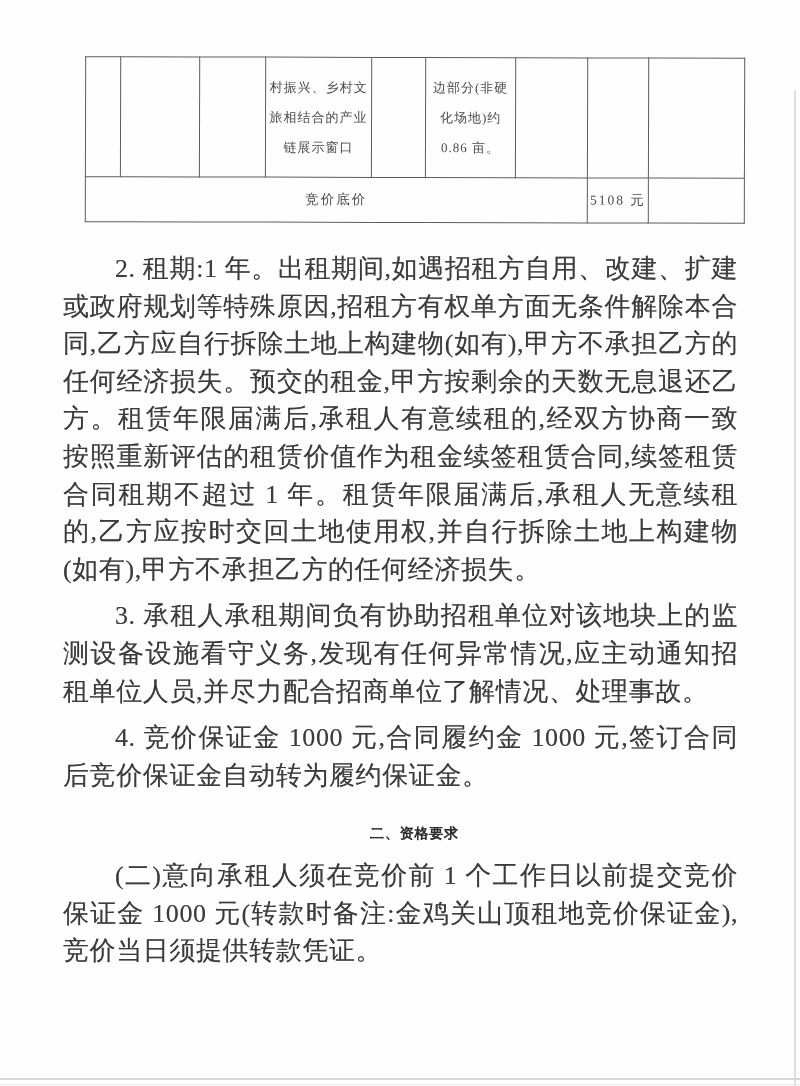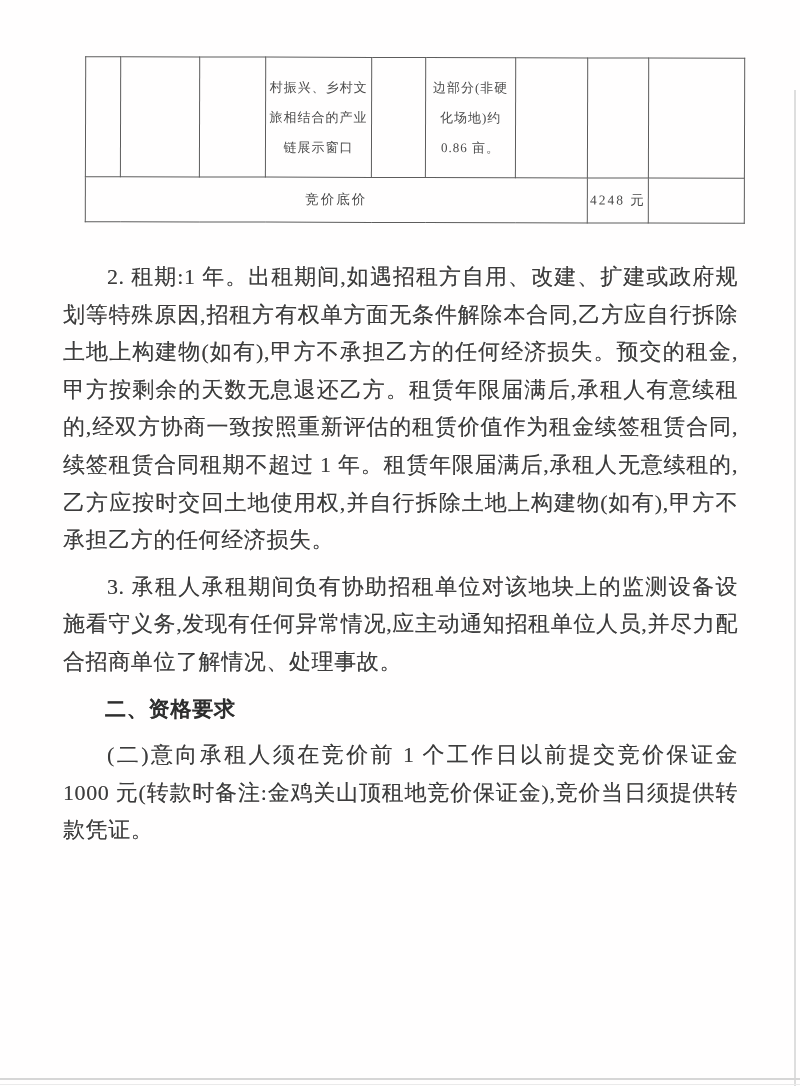--- a/index.html
+++ b/index.html
@@ -129,7 +129,7 @@
     </tr>
     <tr class="row-short">
       <td colspan="7">竞价底价</td>
-      <td>4248 元</td>
+      <td>5108 元</td>
       <td></td>
     </tr>
   </tbody>

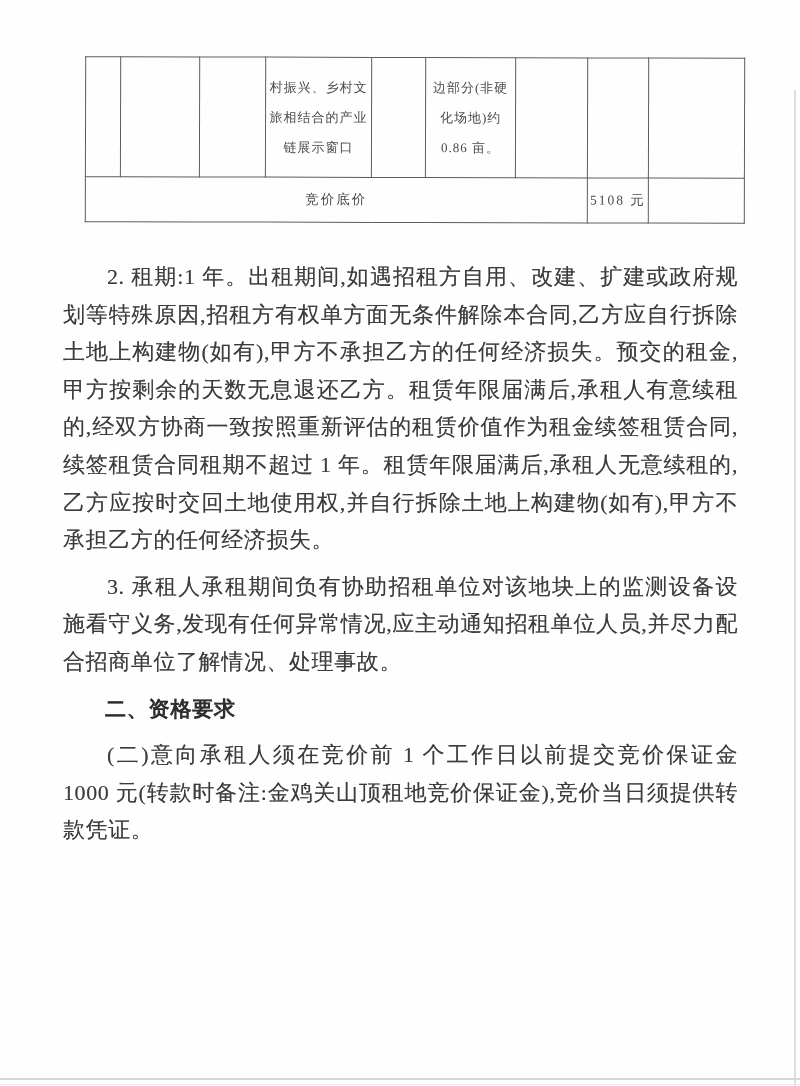--- a/index.html
+++ b/index.html
@@ -57,9 +57,9 @@
     text-shadow: 0 0 0.5px rgba(70,70,70,0.55);
   }
   .para {
-    font-size: 22px;
+    font-size: 26px;
     line-height: 37.6px;
-    margin: 8px 0 9px 0;
+    margin: 0 0 9px 0;
     text-indent: 2em;
     text-align: justify;
     letter-spacing: 0.6px;

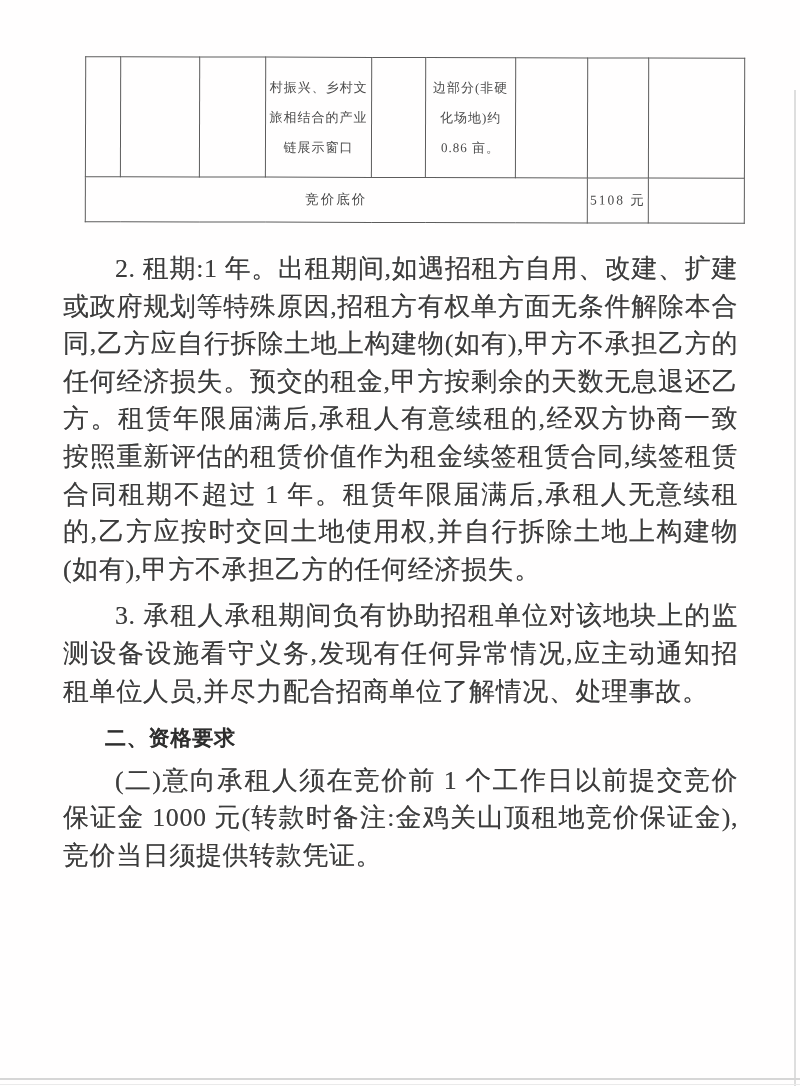--- a/index.html
+++ b/index.html
@@ -138,6 +138,7 @@
   <div class="body-text">
     <p class="para">2. 租期:1 年。出租期间,如遇招租方自用、改建、扩建或政府规划等特殊原因,招租方有权单方面无条件解除本合同,乙方应自行拆除土地上构建物(如有),甲方不承担乙方的任何经济损失。预交的租金,甲方按剩余的天数无息退还乙方。租赁年限届满后,承租人有意续租的,经双方协商一致按照重新评估的租赁价值作为租金续签租赁合同,续签租赁合同租期不超过 1 年。租赁年限届满后,承租人无意续租的,乙方应按时交回土地使用权,并自行拆除土地上构建物(如有),甲方不承担乙方的任何经济损失。</p>
     <p class="para">3. 承租人承租期间负有协助招租单位对该地块上的监测设备设施看守义务,发现有任何异常情况,应主动通知招租单位人员,并尽力配合招商单位了解情况、处理事故。</p>
+    <p class="para">4. 竞价保证金 1000 元,合同履约金 1000 元,签订合同后竞价保证金自动转为履约保证金。</p>
     <h3 class="heading">二、资格要求</h3>
     <p class="para">(二)意向承租人须在竞价前 1 个工作日以前提交竞价保证金 1000 元(转款时备注:金鸡关山顶租地竞价保证金),竞价当日须提供转款凭证。</p>
   </div>

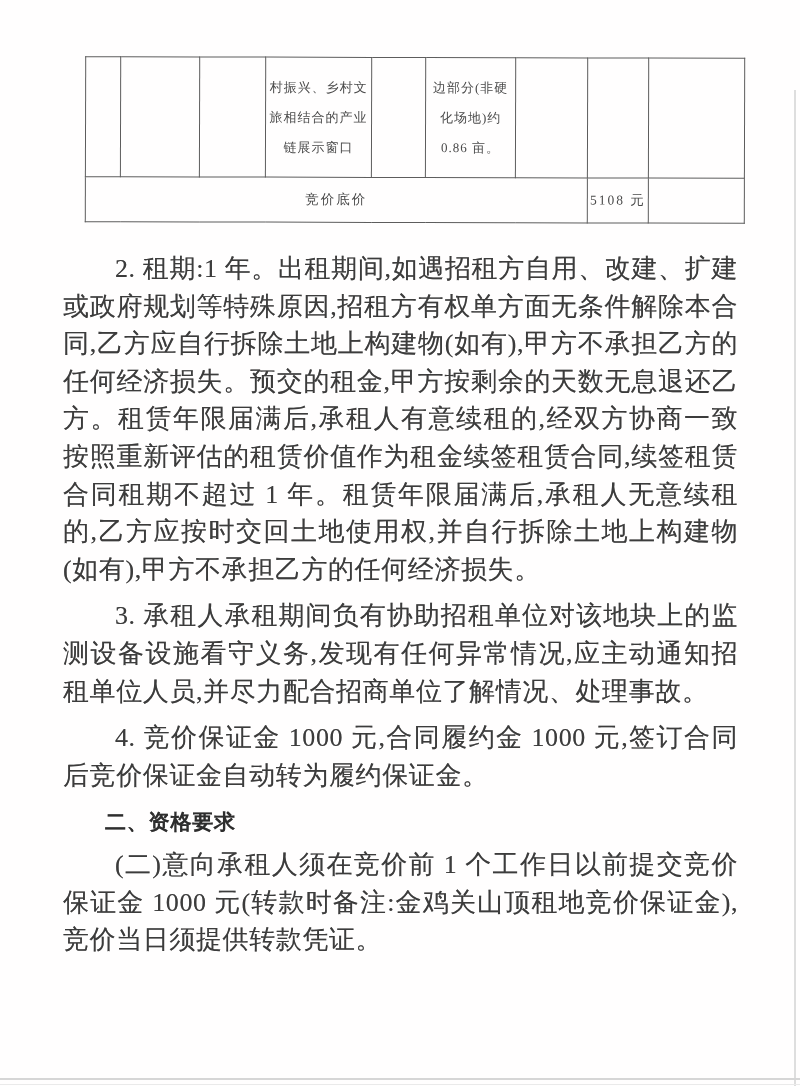--- a/index.html
+++ b/index.html
@@ -65,13 +65,14 @@
     letter-spacing: 0.6px;
   }
   .heading {
-    font-size: 21px;
+    font-size: 14px;
     line-height: 37.6px;
     font-weight: bold;
     color: #2d2d2d;
-    margin: 10px 0 4px 0;
+    margin: 21px 0 4px 0;
     text-indent: 2em;
     letter-spacing: 0.8px;
+    text-align: center;
   }
 
   

